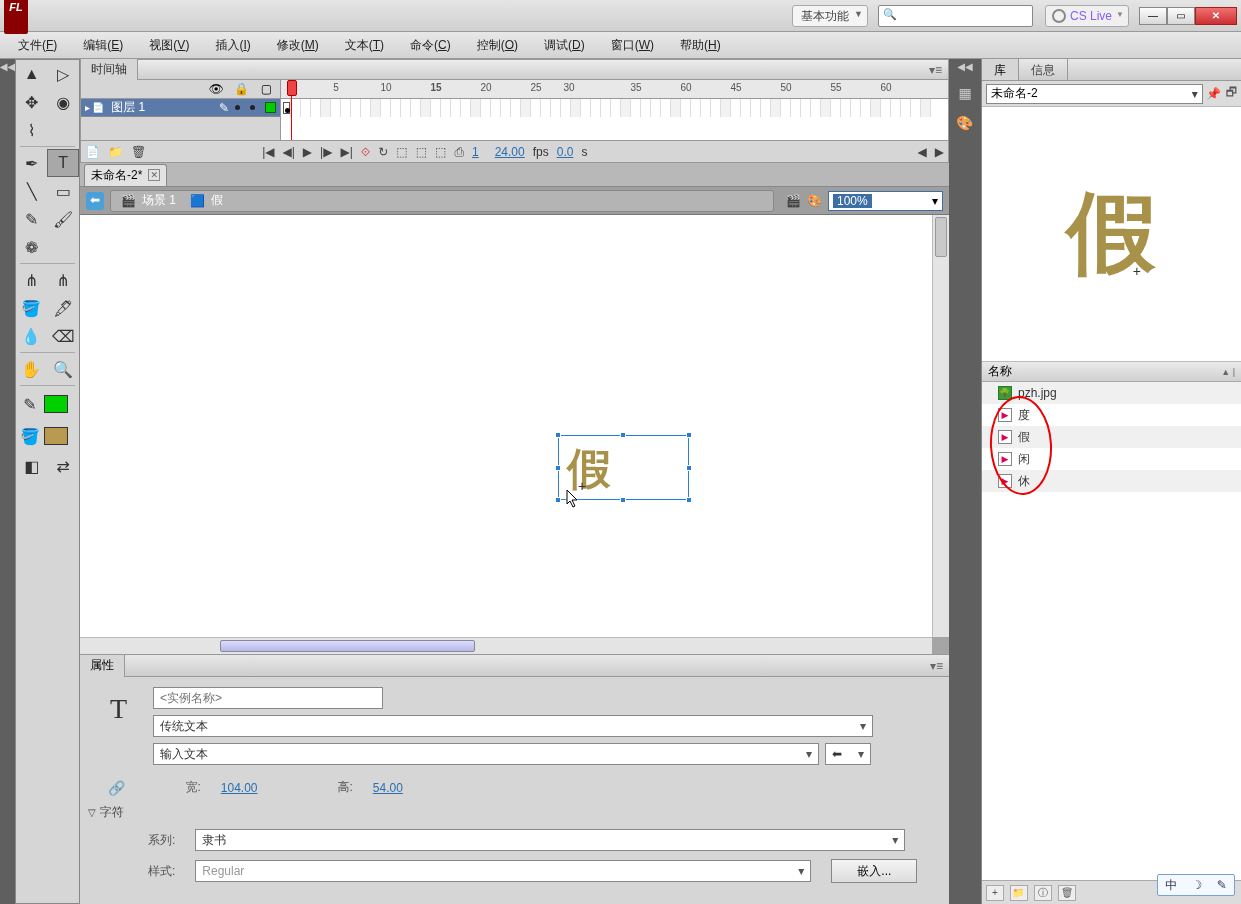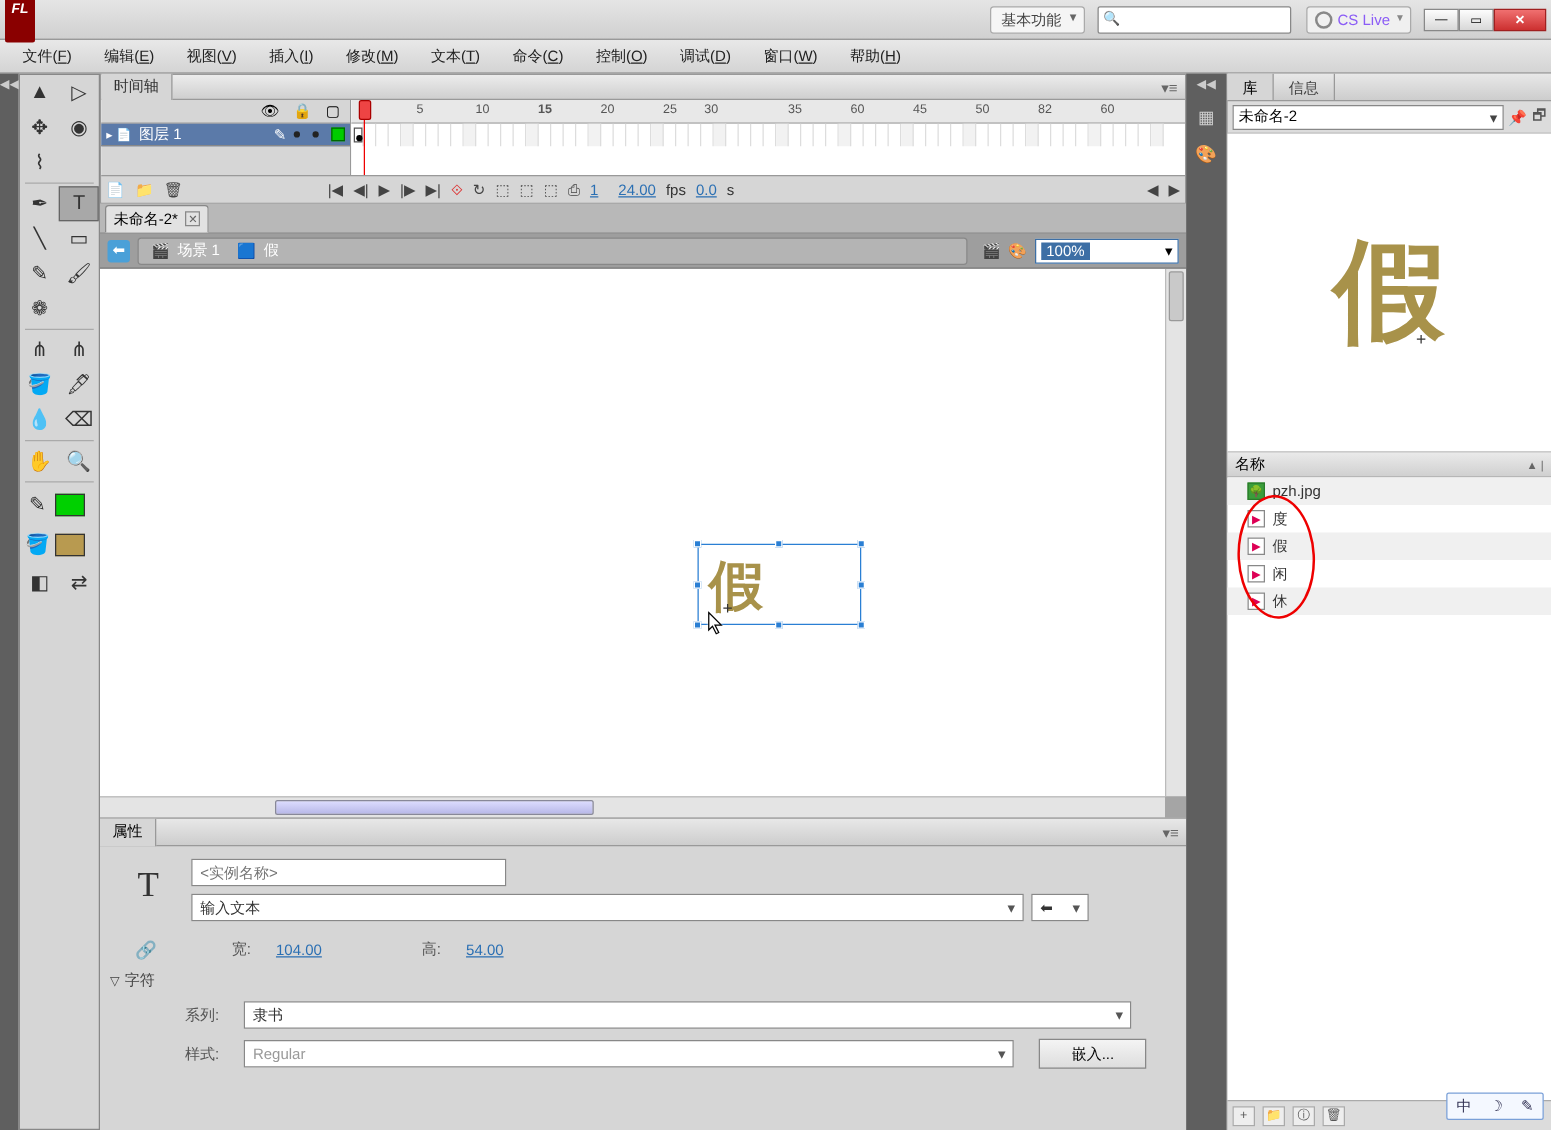--- a/index.html
+++ b/index.html
@@ -264,7 +264,7 @@
               <span class="n" style="left: 405px;">60</span>
               <span class="n" style="left: 455px;">45</span>
               <span class="n" style="left: 505px;">50</span>
-              <span class="n" style="left: 555px;">82</span>
+              <span class="n" style="left: 555px;">55</span>
               <span class="n" style="left: 605px;">60</span>
             </div>
           <div class="tl-frames" id="frames">

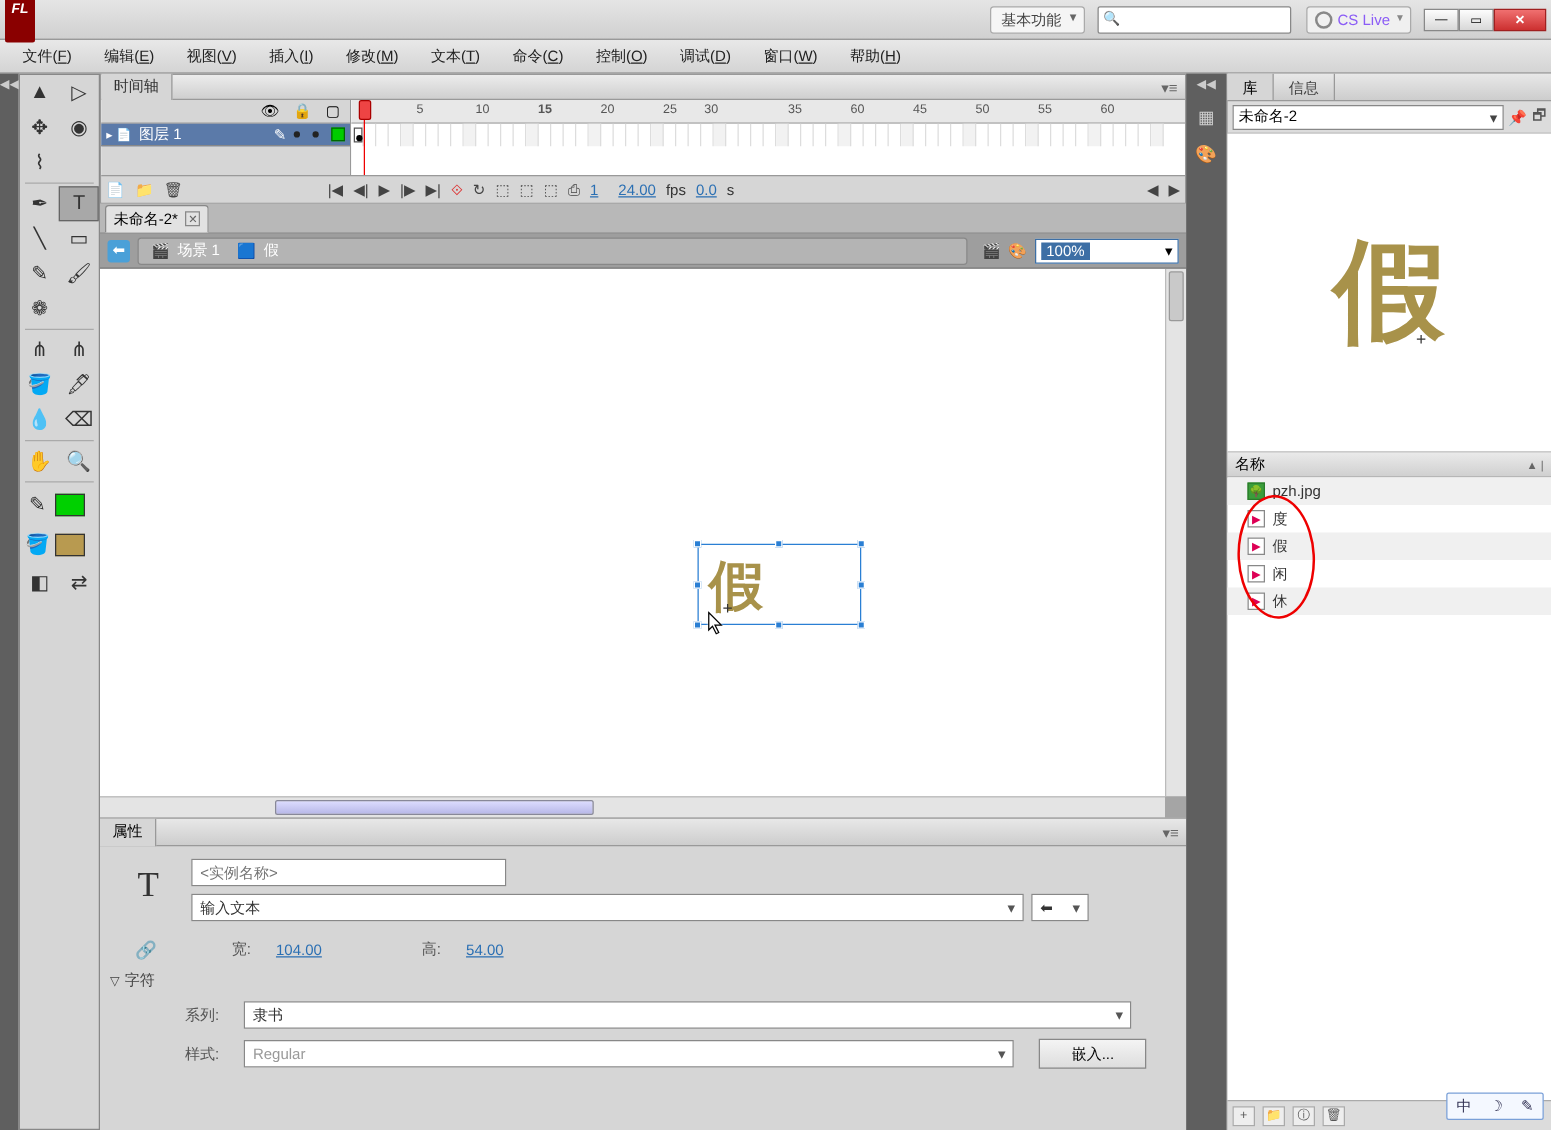--- a/index.html
+++ b/index.html
@@ -427,7 +427,7 @@
       <div class="body">
         <div class="Ticon">T</div>
         <div class="fields">
-          <input style="width: 252px;" placeholder="&lt;实例名称&gt;">
+          <input style="width: 230px;" placeholder="&lt;实例名称&gt;">
           <div style="display:flex;gap:6px">
             <div class="dd2" style="width:666px">
                 <span>输入文本</span>

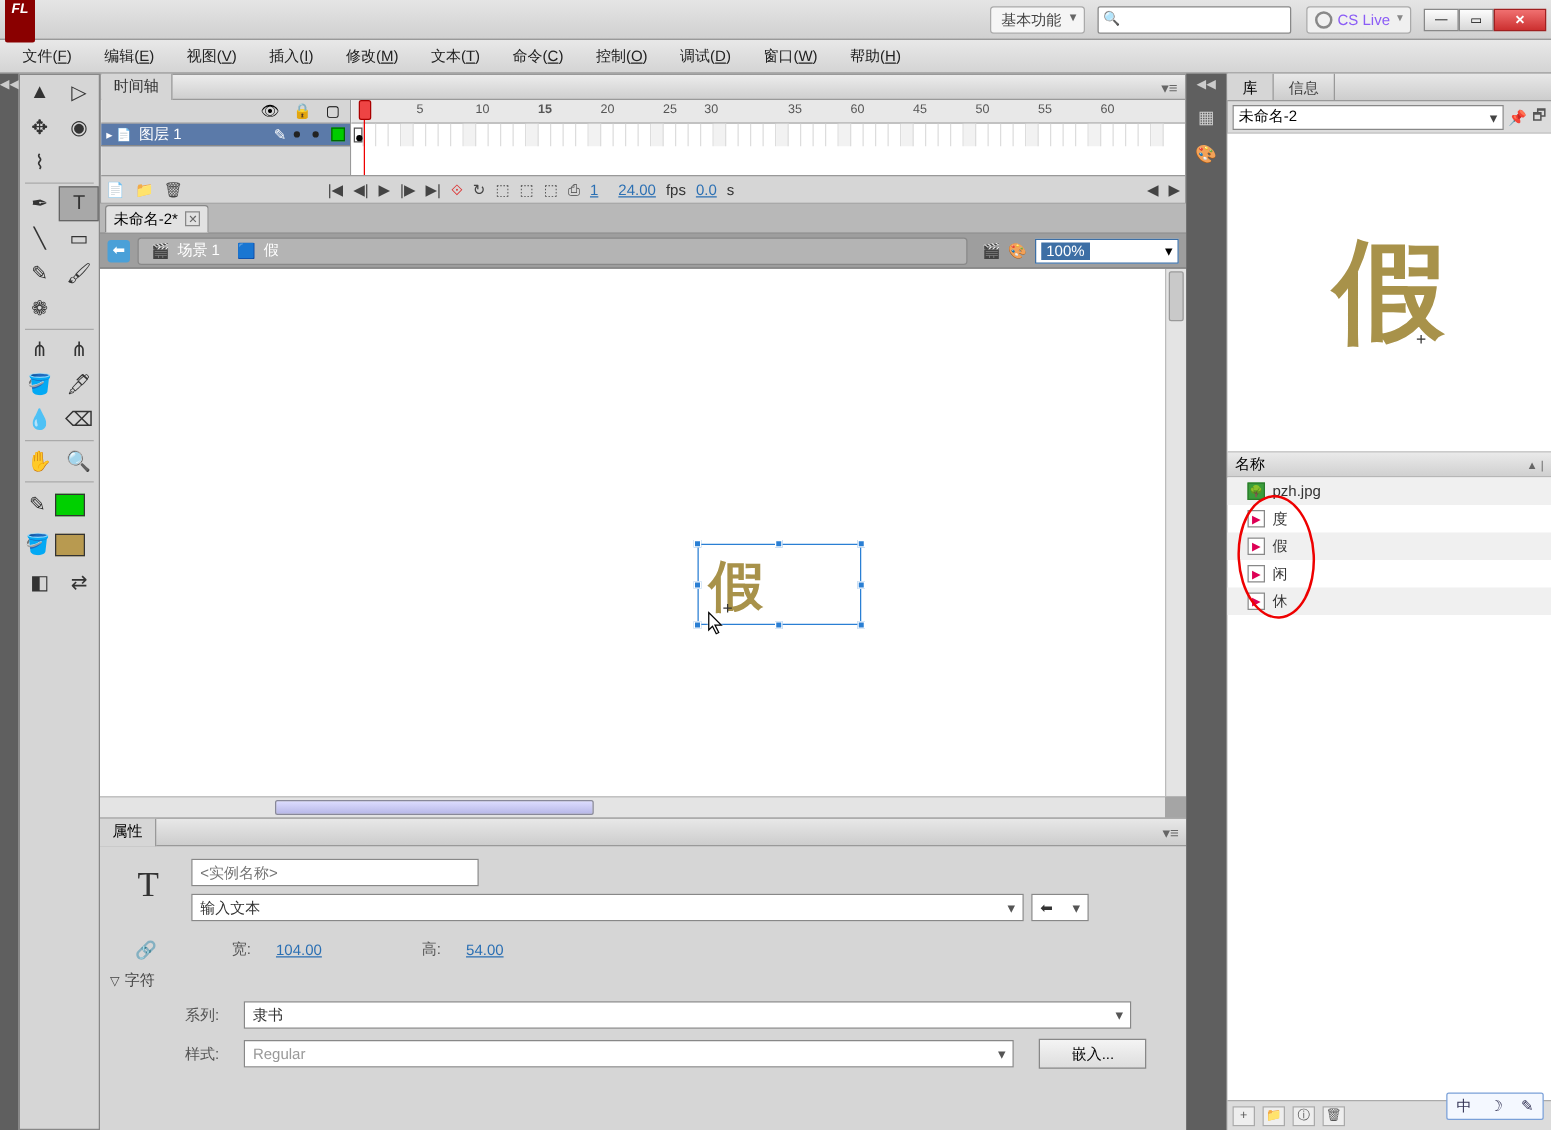--- a/index.html
+++ b/index.html
@@ -428,6 +428,9 @@
         <div class="Ticon">T</div>
         <div class="fields">
           <input style="width: 230px;" placeholder="&lt;实例名称&gt;">
+          <div class="dd2" style="width:720px">
+              <span>传统文本</span>
+            </div>
           <div style="display:flex;gap:6px">
             <div class="dd2" style="width:666px">
                 <span>输入文本</span>

